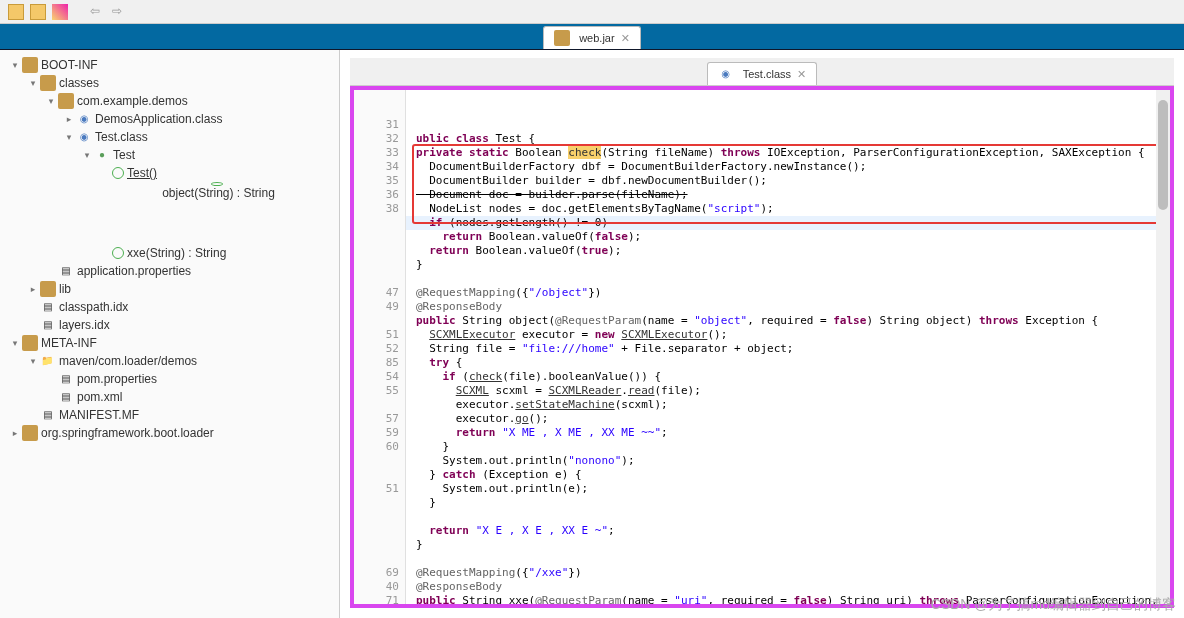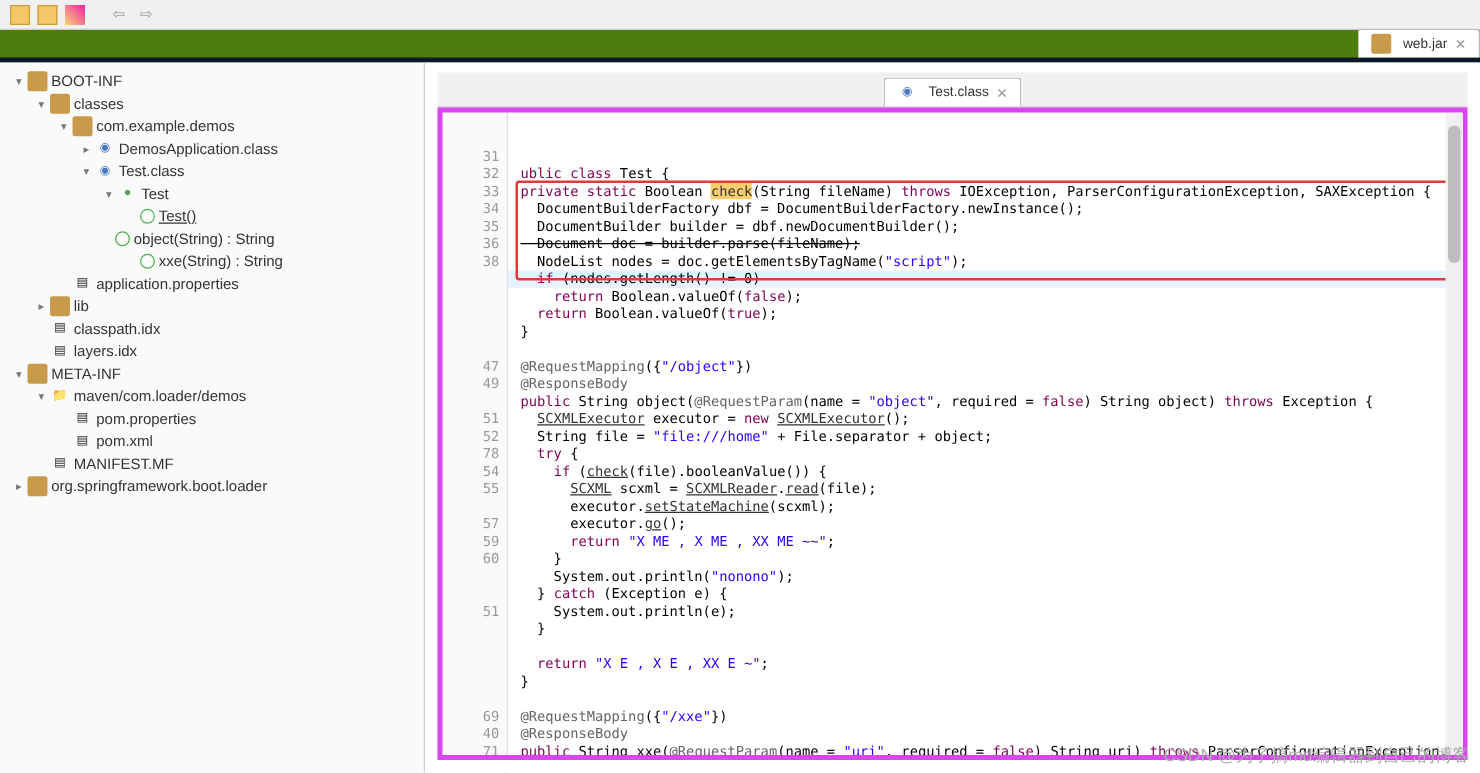--- a/index.html
+++ b/index.html
@@ -6,7 +6,7 @@
 body { font-family: -apple-system, "Segoe UI", sans-serif; font-size:12px; background:#f5f5f5; color:#333; width:1184px; height:618px; overflow:hidden; }
 .toolbar { height:24px; background:#f0f0f0; border-bottom:1px solid #ccc; padding:2px 8px; display:flex; gap:6px; align-items:center; }
 .tb-icon { width:16px; height:16px; display:inline-block; }
-.tab-strip { height:26px; background:#4d7c0f; display:flex; align-items:end; justify-content:flex-end; border-bottom:4px solid #0f172a; }
+.tab-strip { height:26px; background:#0369a1; display:flex; align-items:end; justify-content:center; border-bottom:1px solid #0f172a; }
 .tab { background:#fff; border:1px solid #bbb; border-bottom:none; padding:3px 10px; border-radius:3px 3px 0 0; display:flex; gap:6px; align-items:center; font-size:11px; }
 .tab .close { color:#999; cursor:pointer; }
 .main { display:flex; height:calc(100% - 50px); }

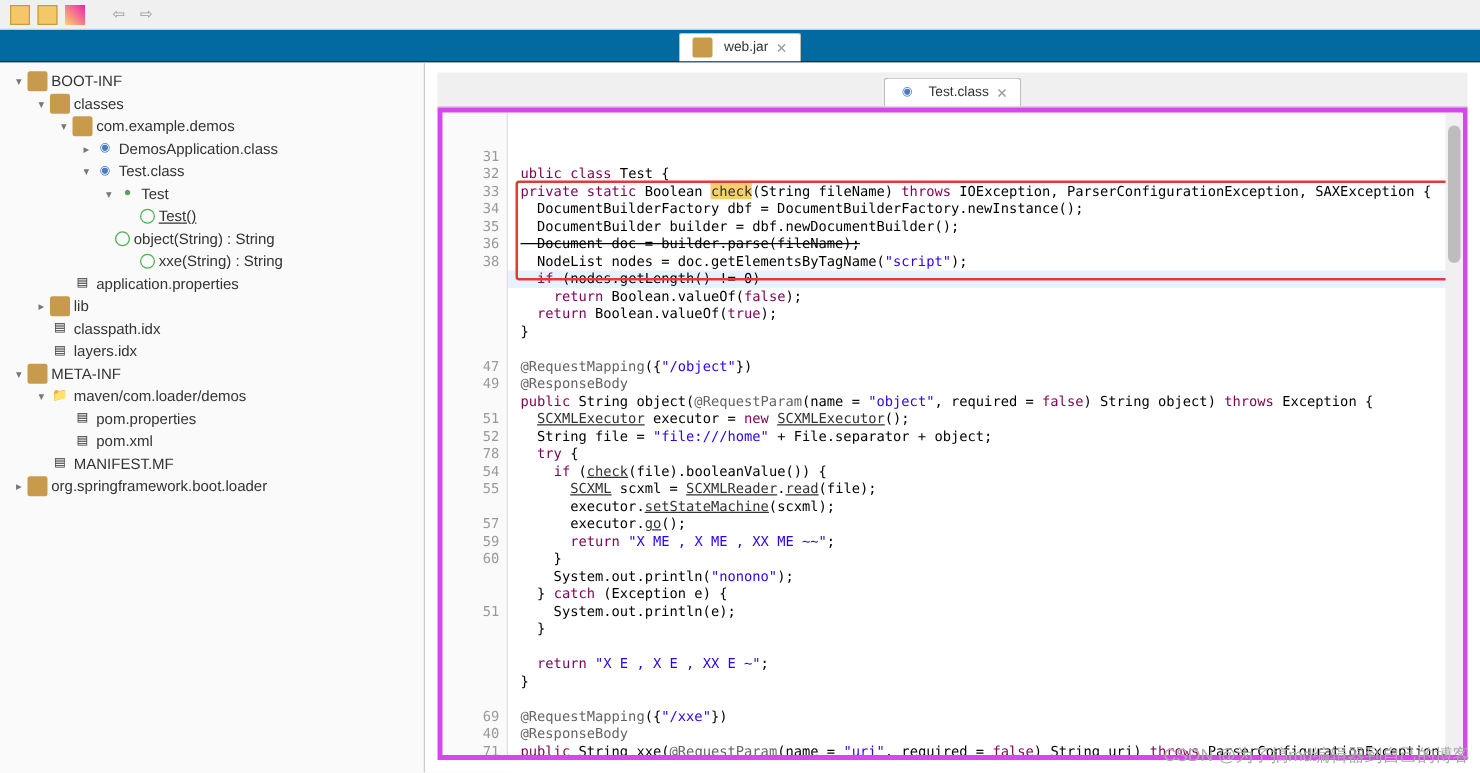--- a/index.html
+++ b/index.html
@@ -18,7 +18,7 @@
 .line-no { height:14px; line-height:14px; display:block; position:relative; }
 .code { margin-left:52px; font-family: Monaco, Consolas, monospace; font-size:11px; line-height:14px; white-space:pre; padding-top:0; position:relative; }
 .code-line { height:14px; display:block; padding-left:10px; }
-.k { color:#7f0055; font-weight:normal; }
+.k { color:#7f0055; font-weight:bold; }
 .s { color:#2a00ff; }
 .ann { color:#646464; }
 .t { color:#000; }

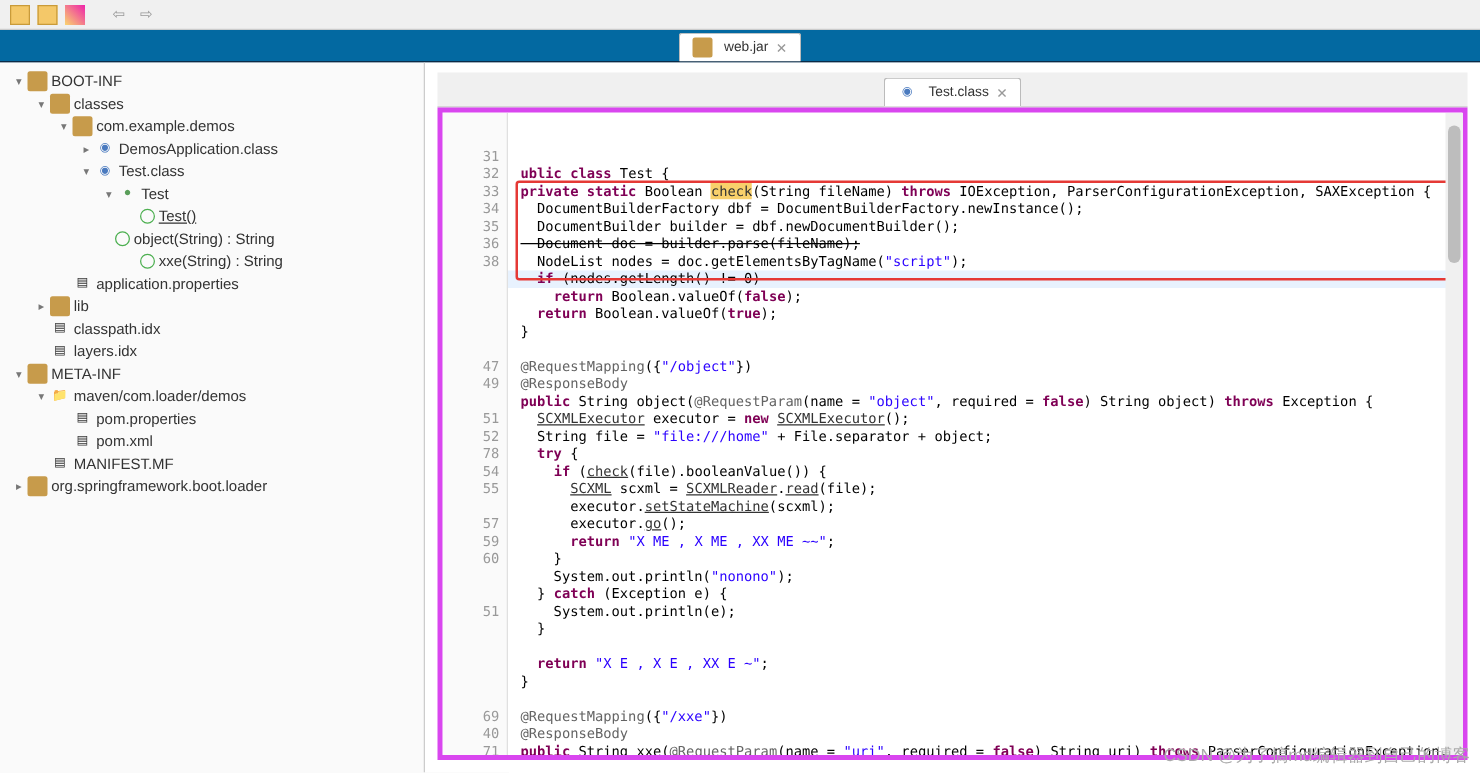--- a/index.html
+++ b/index.html
@@ -96,7 +96,7 @@
         <span class="ticon i-method pub"></span>
         <span>Test()</span>
       </div>
-      <div class="tree-row" style="padding-left: 78px;">
+      <div class="tree-row" style="padding-left: 98px; flex-direction: column;">
         <span class="twisty"></span>
         <span class="ticon i-method pub"></span>
         <span>object(String) : String</span>

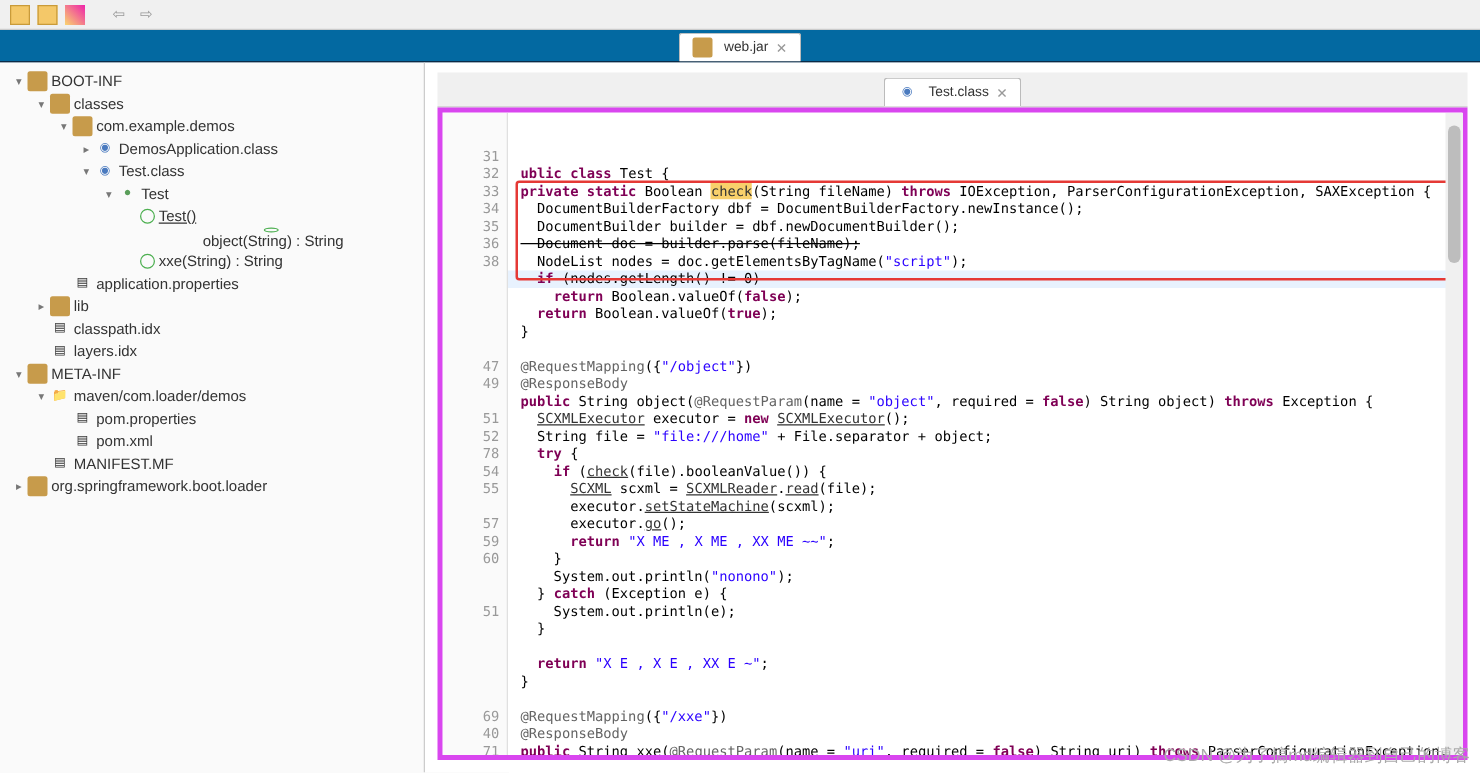--- a/index.html
+++ b/index.html
@@ -101,7 +101,7 @@
         <span class="ticon i-method pub"></span>
         <span>object(String) : String</span>
       </div>
-      <div class="tree-row" style="padding-left: 98px;">
+      <div class="tree-row" style="padding-left: 98px; margin-top: 44px;">
         <span class="twisty"></span>
         <span class="ticon i-method pub"></span>
         <span>xxe(String) : String</span>

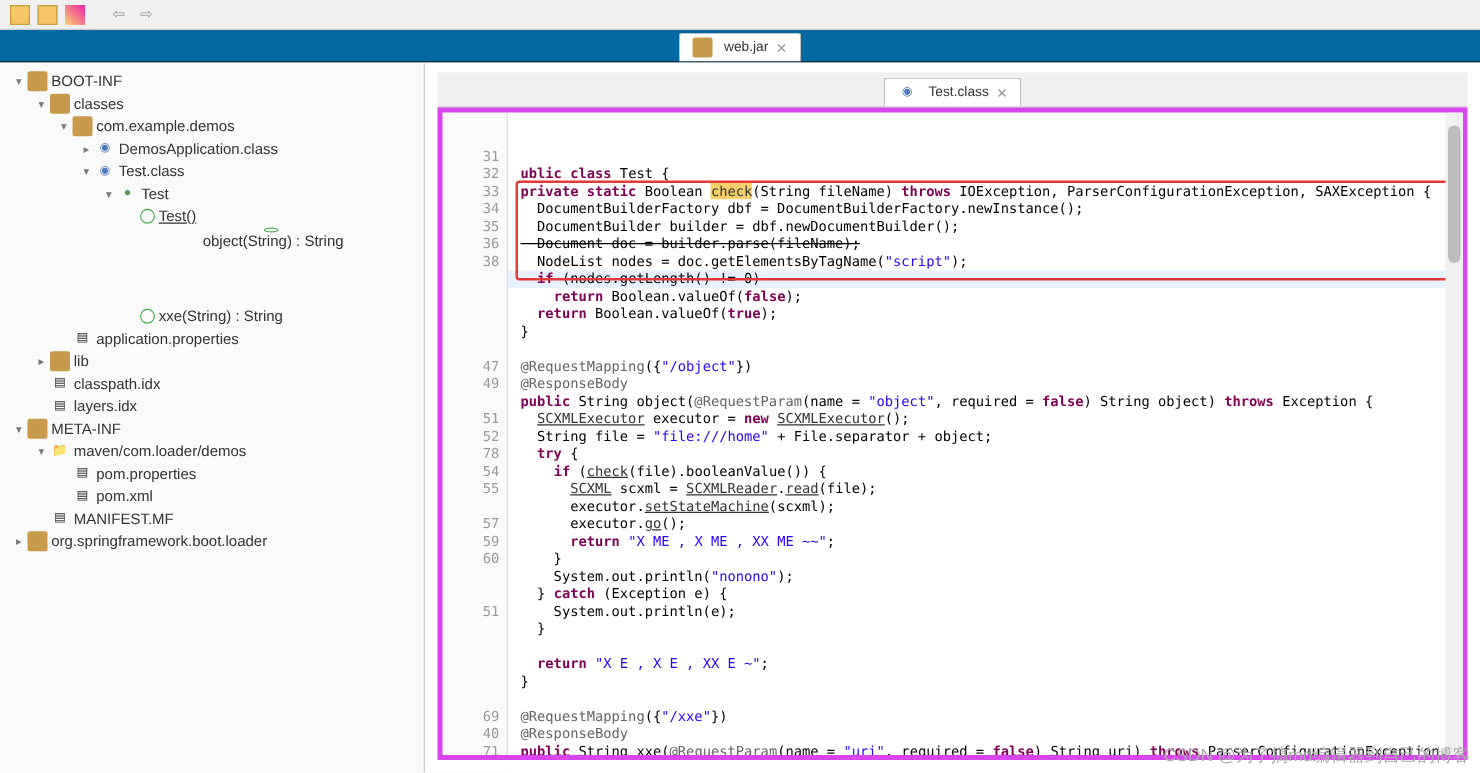--- a/index.html
+++ b/index.html
@@ -186,7 +186,7 @@
           <span class="line-no"></span>
           <span class="line-no">51</span>
           <span class="line-no">52</span>
-          <span class="line-no">78</span>
+          <span class="line-no">85</span>
           <span class="line-no">54</span>
           <span class="line-no">55</span>
           <span class="line-no"></span>

